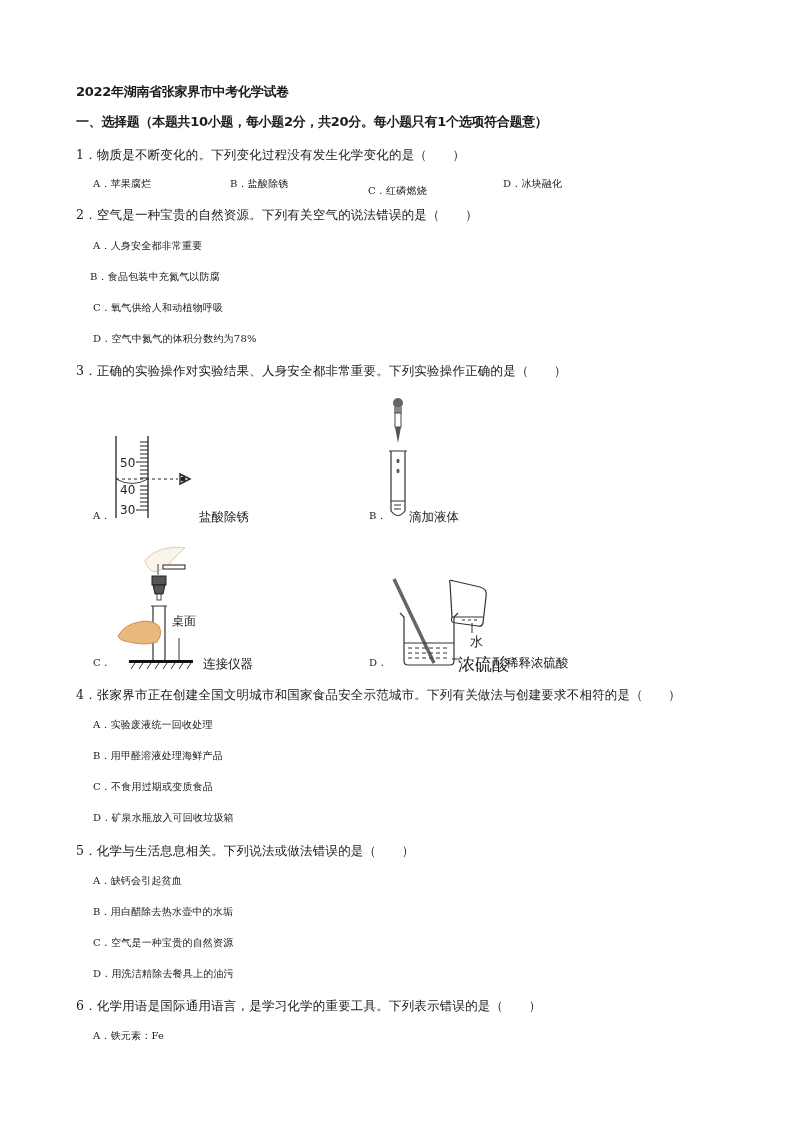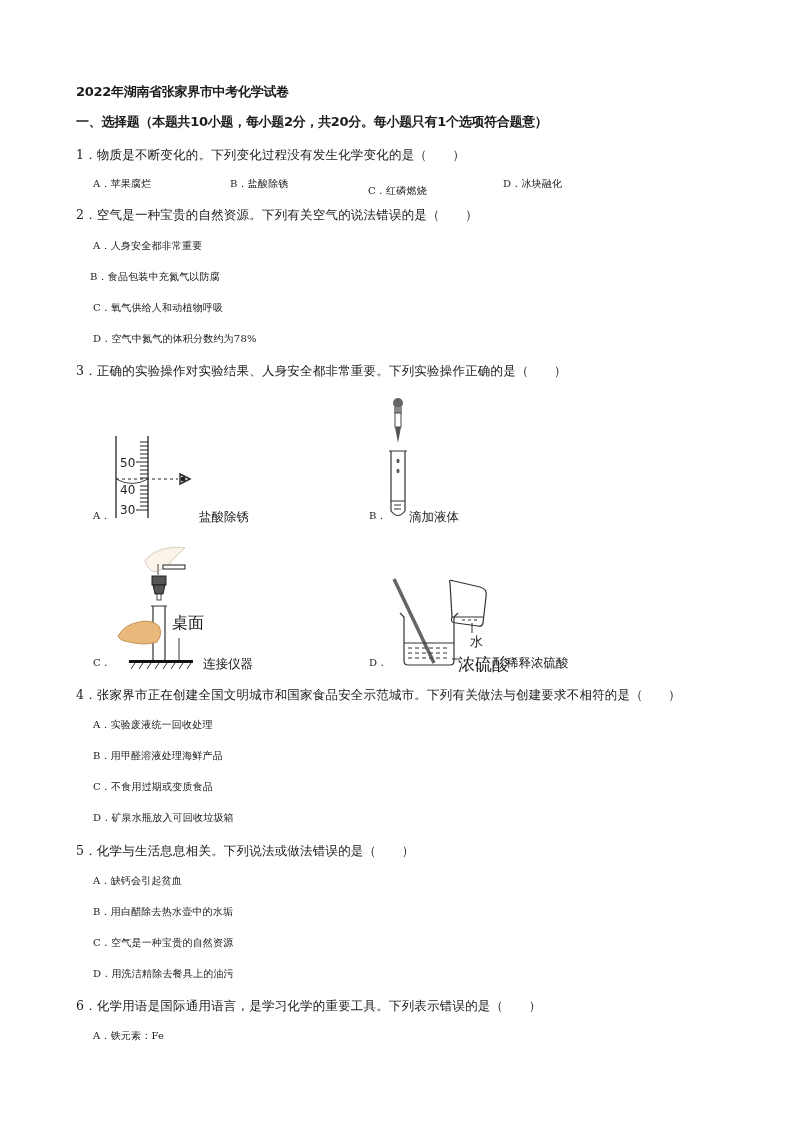--- a/index.html
+++ b/index.html
@@ -123,7 +123,7 @@
   </g>
   <line x1="64" y1="96" x2="64" y2="118" stroke="#333" stroke-width="1"></line>
 </svg>
-<div class="abs sans" style="left:172px; top:613px; font-size:16px;">桌面</div>
+<div class="abs sans" style="left:172px; top:613px; font-size:12px;">桌面</div>
 <div class="abs lbl" style="left:203px; top:656px;">连接仪器</div>
 
 <div class="abs opt" style="left:369px; top:656px;">D．</div>

